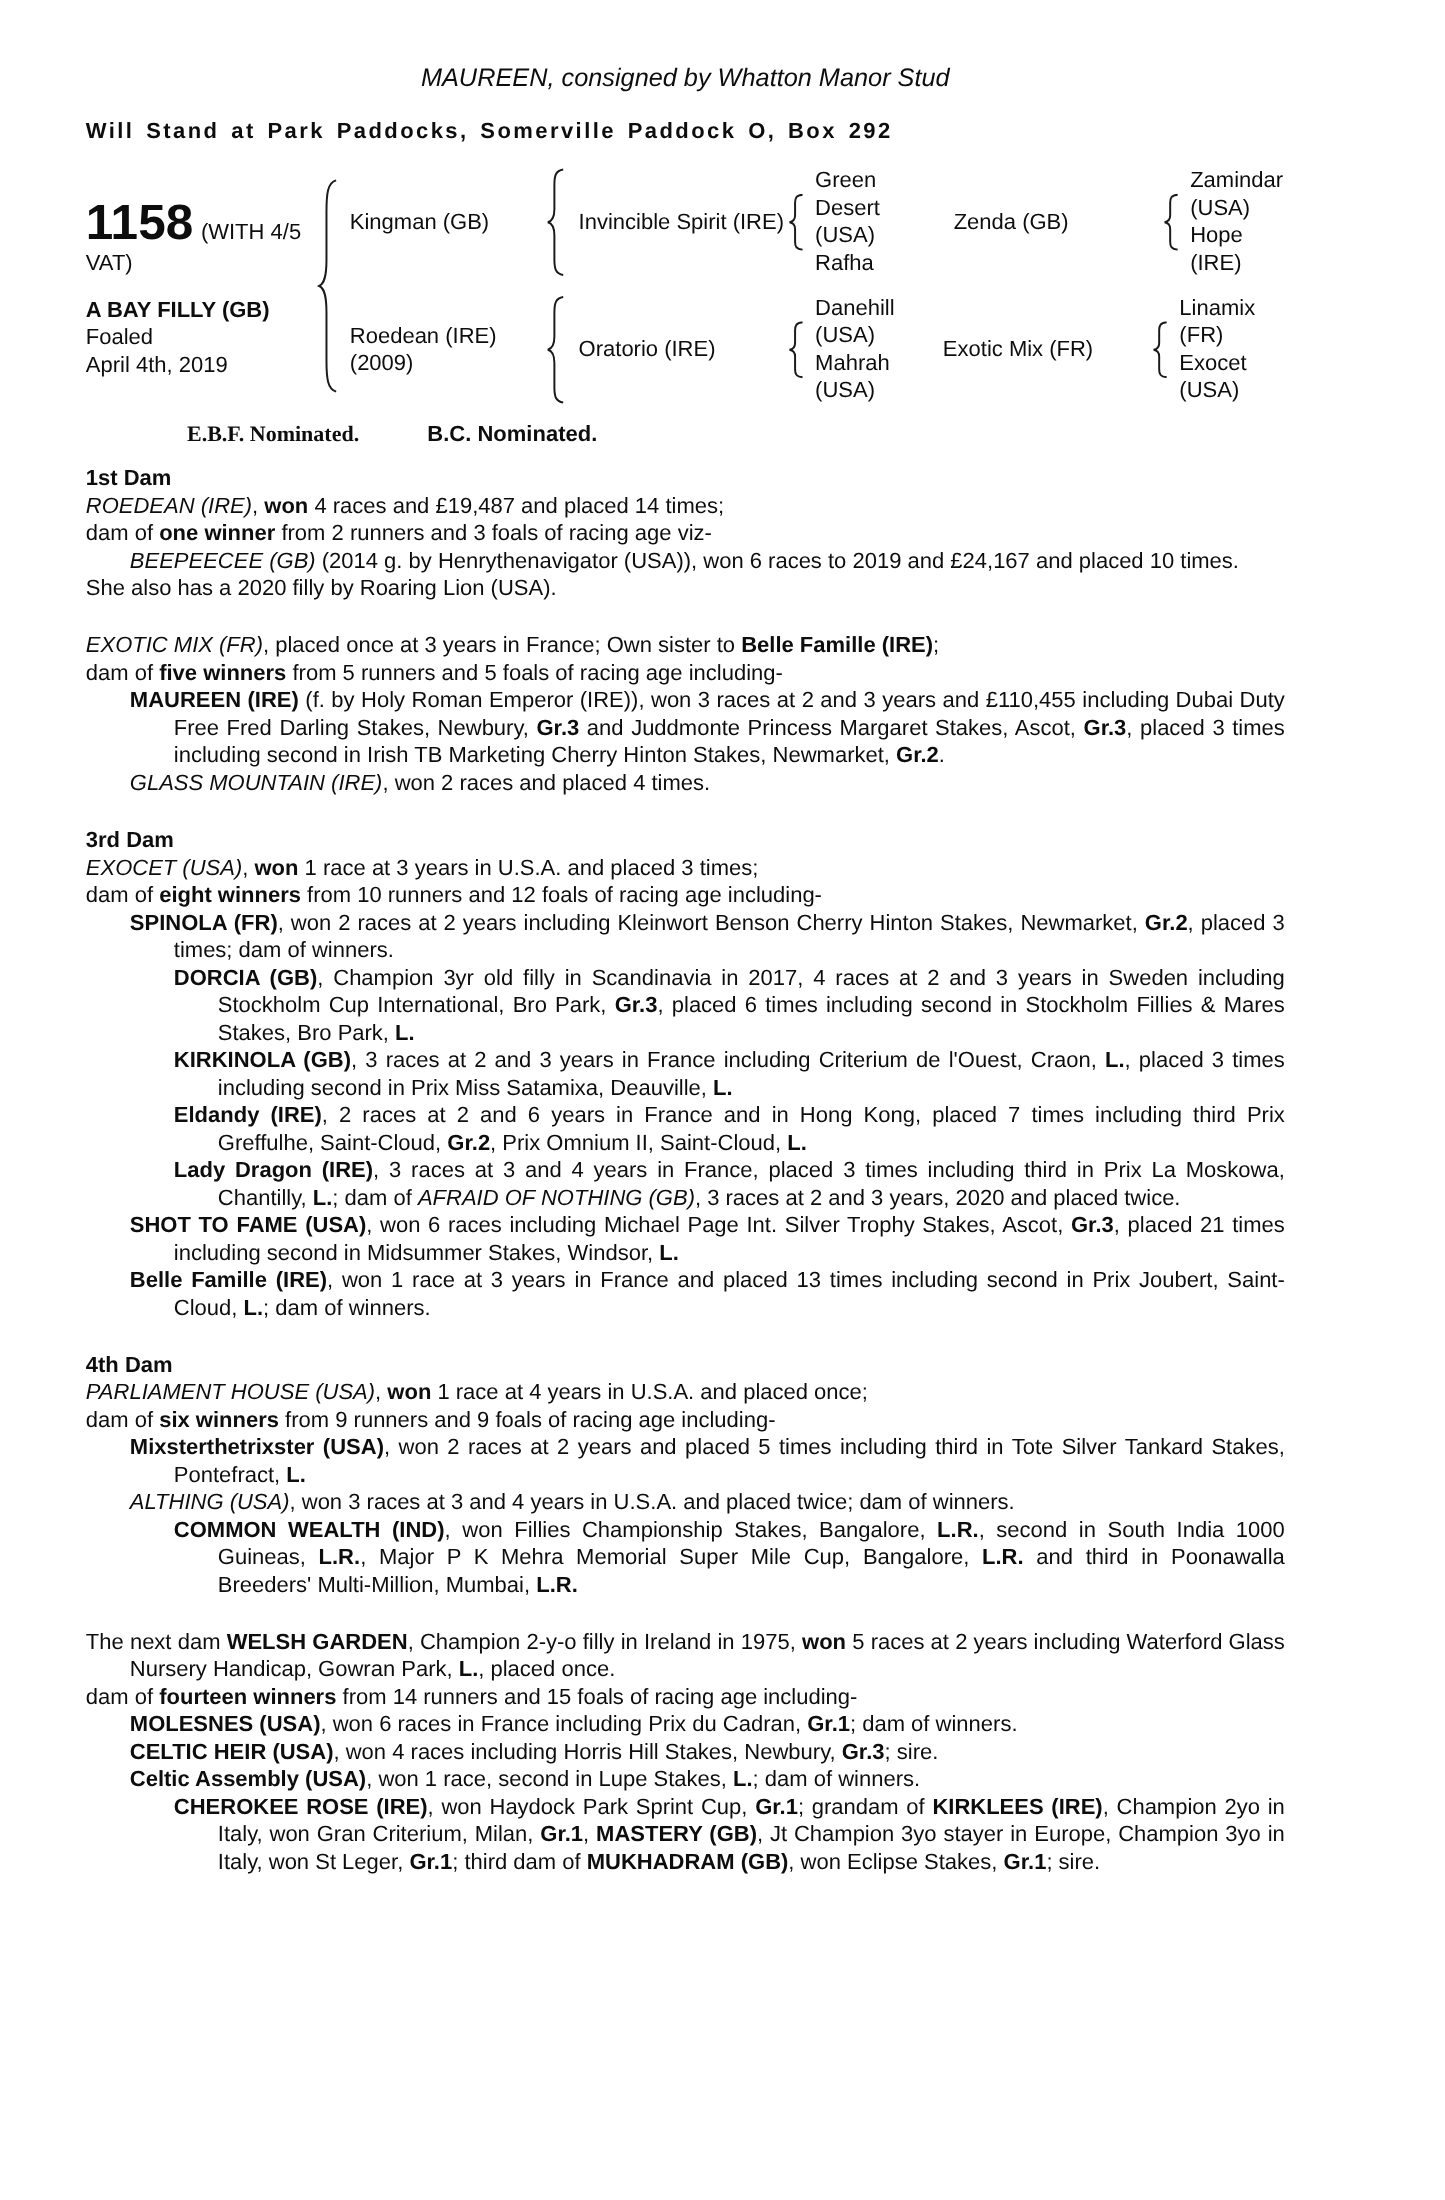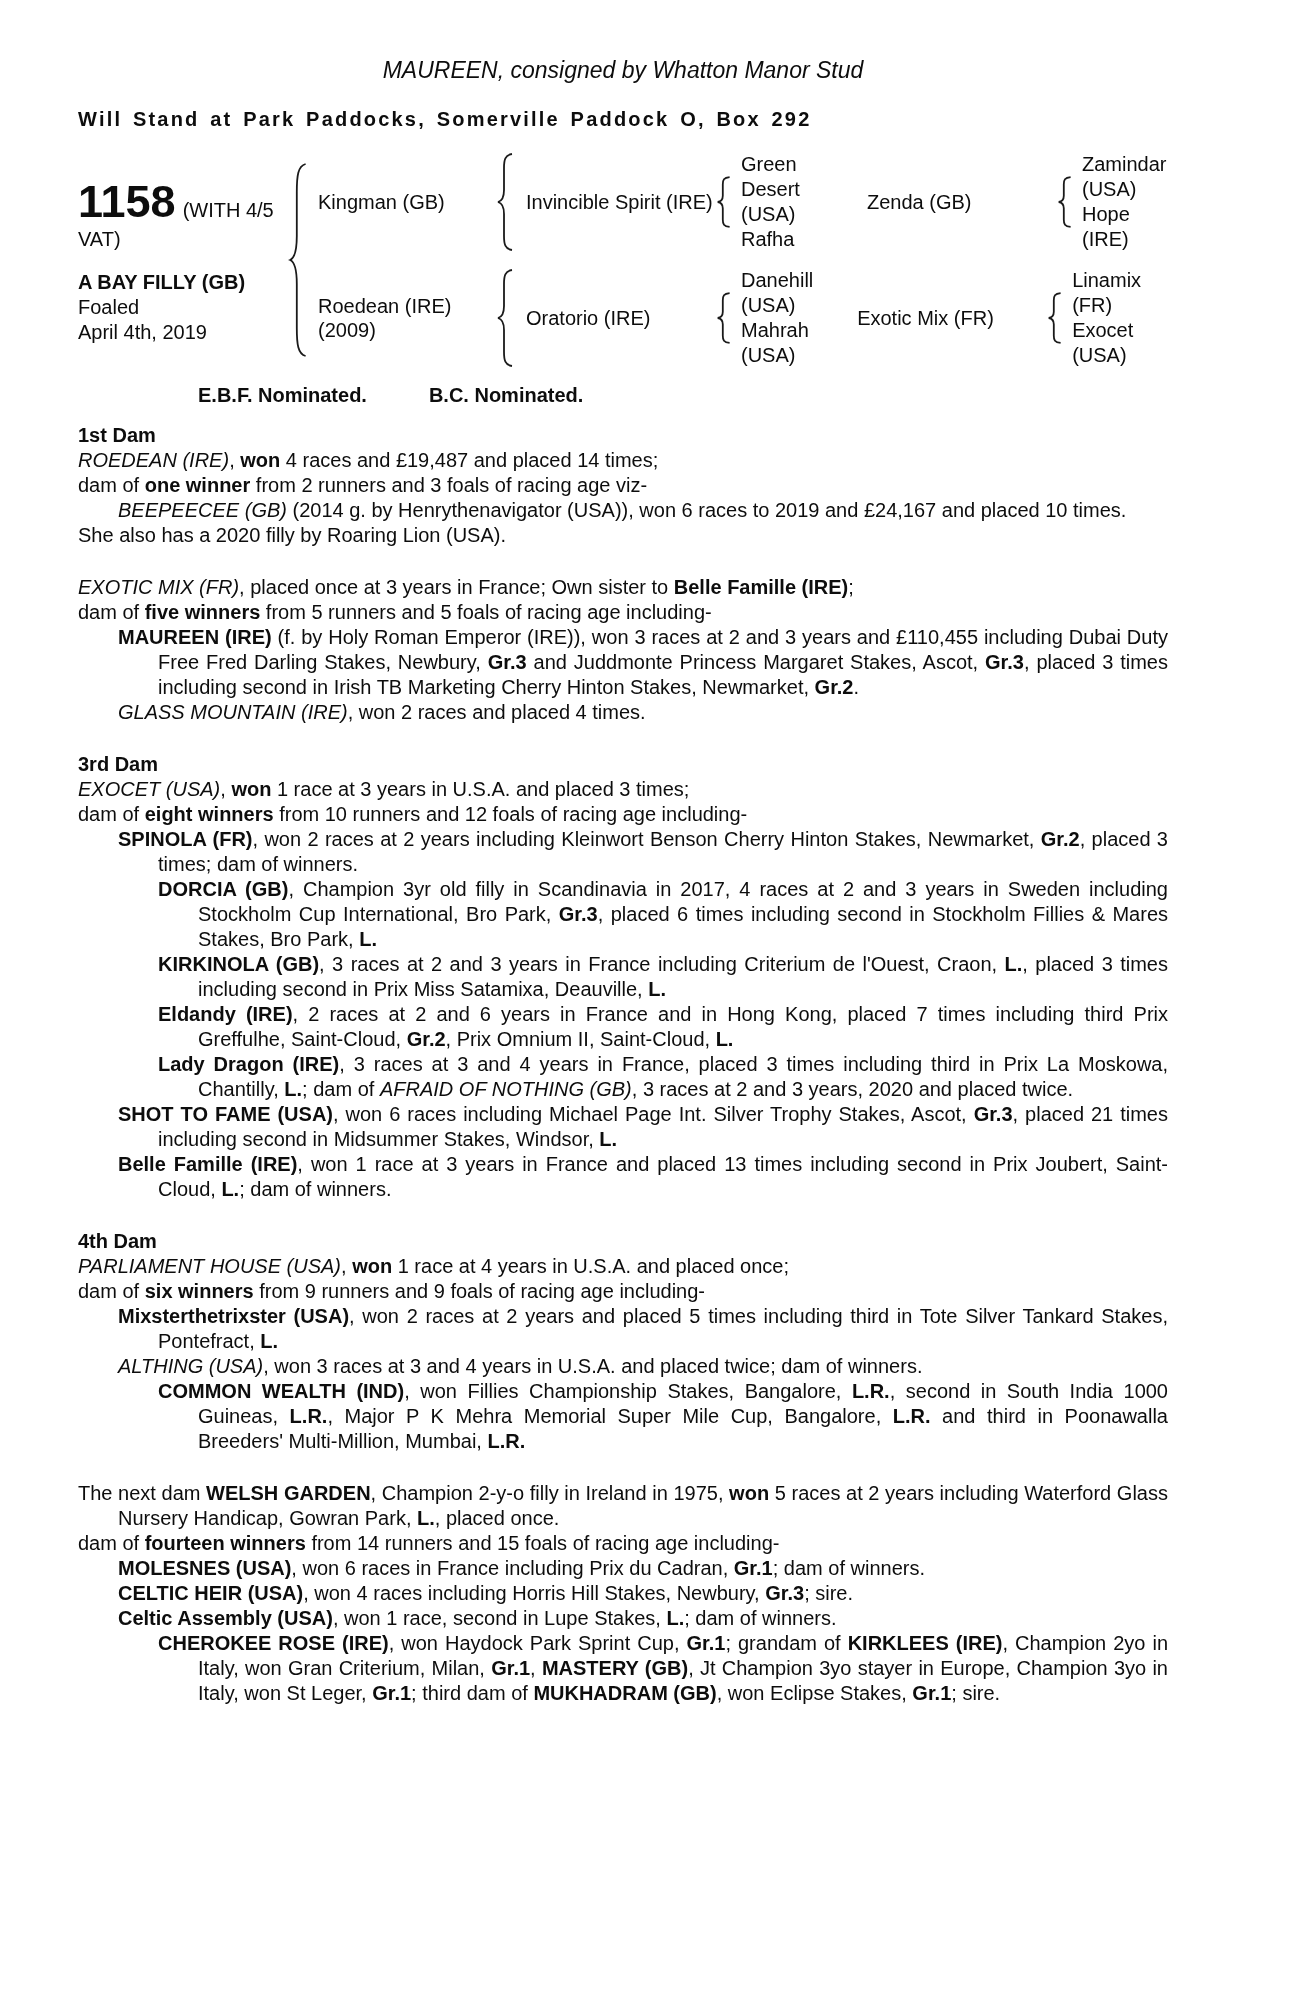--- a/index.html
+++ b/index.html
@@ -44,7 +44,7 @@
   .gg-col { padding-left: 8px; line-height: 25px; }
 
   .noms { display: flex; font-weight: bold; margin-top: 6px; line-height: 26px; }
-  .nom-ebf { margin-left: 120px; }
+  .nom-ebf { margin-left: 92px; font-family: Liberation Serif, serif; }
   .nom-bc  { margin-left: 62px; }
 
   

